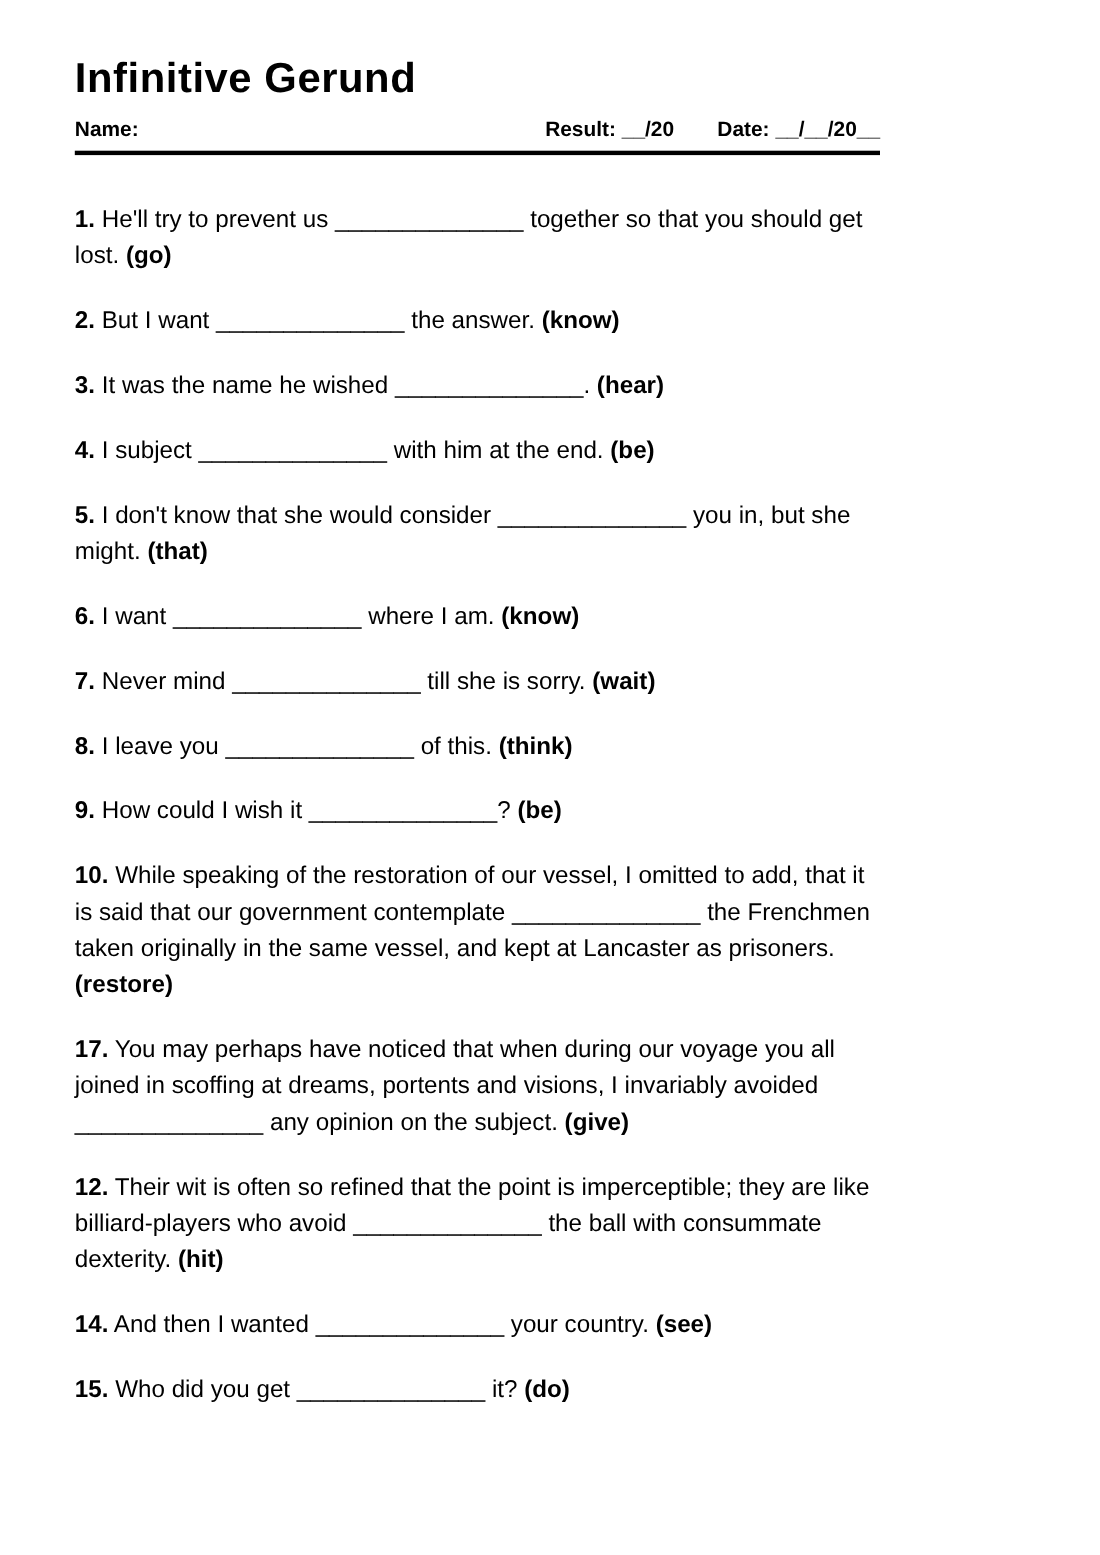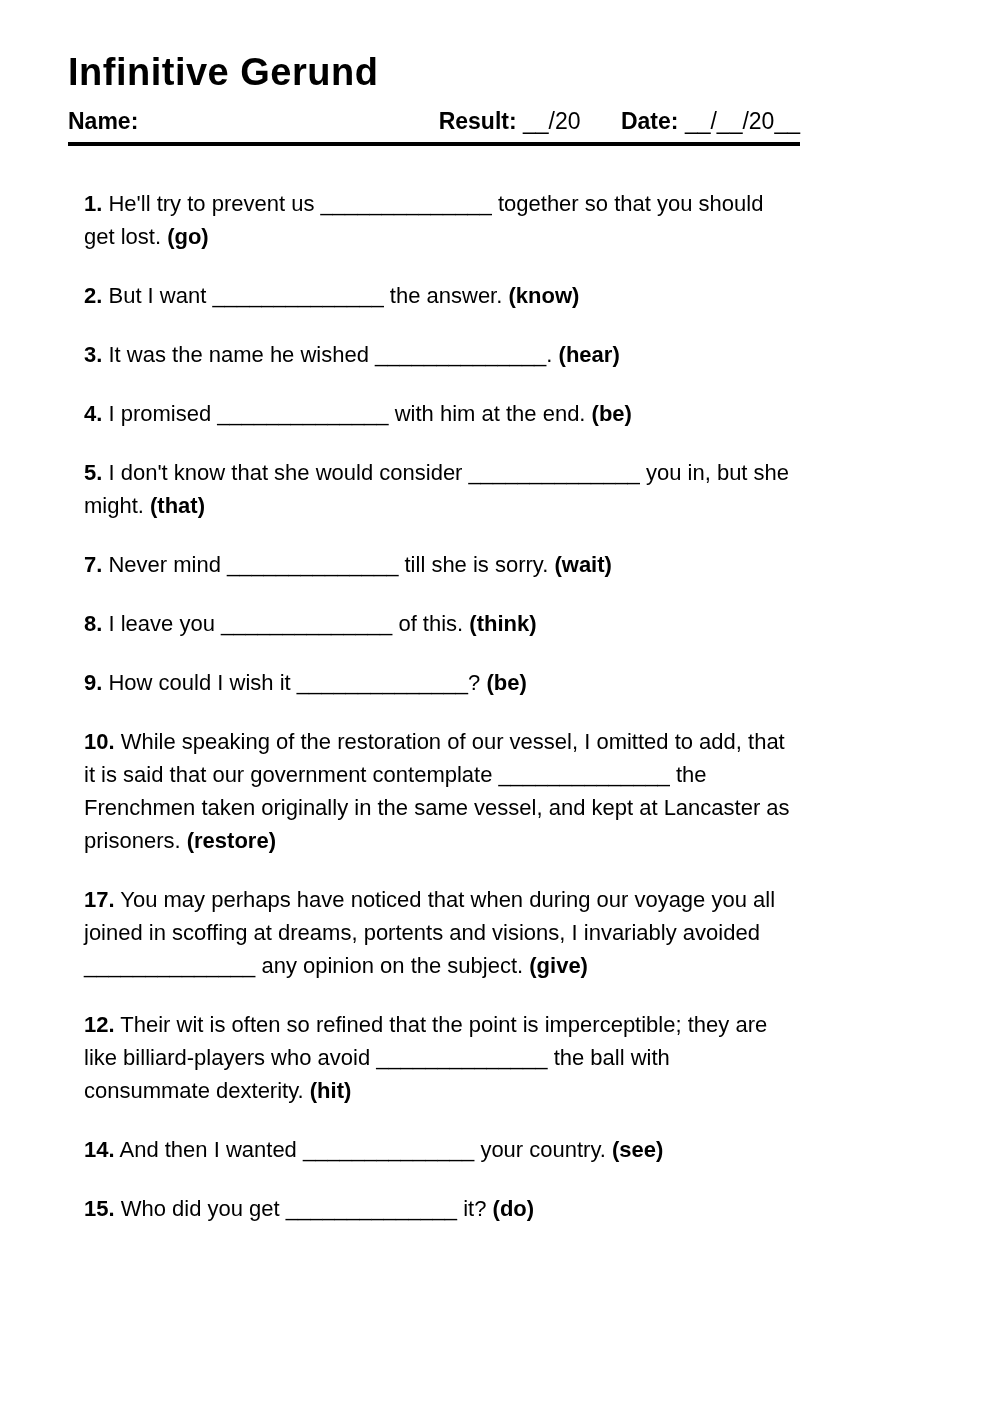--- a/index.html
+++ b/index.html
@@ -31,7 +31,7 @@
     align-items: flex-start;
     margin-top: 12px;
     padding-bottom: 7px;
-    font-size: 23px;
+    font-size: 19px;
     line-height: 1.2;
   }
   .meta-row .label {

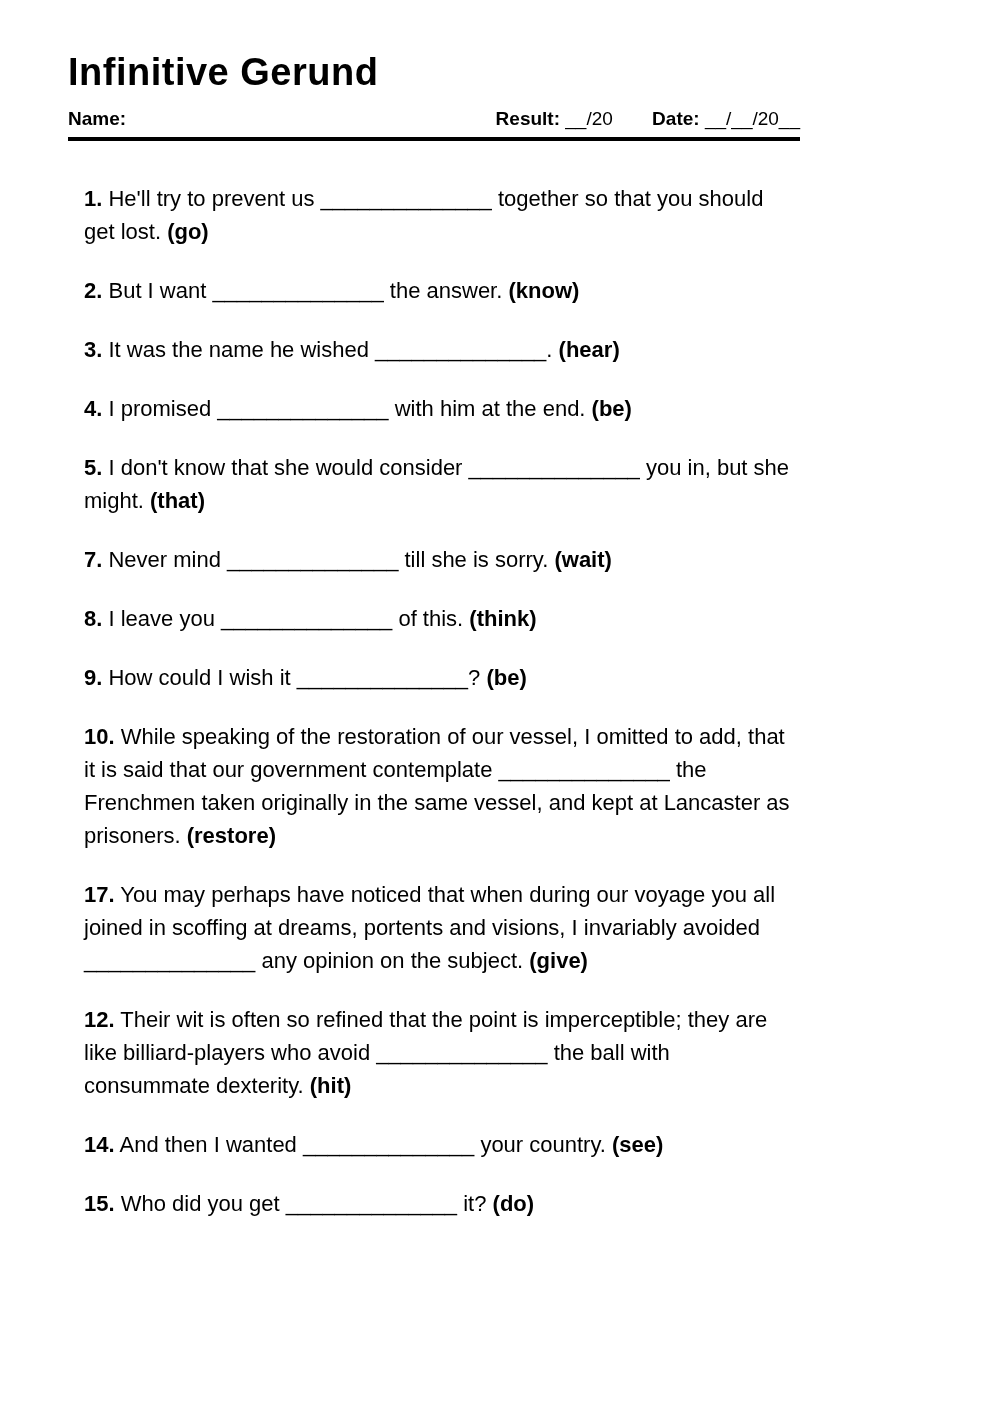--- a/index.html
+++ b/index.html
@@ -41,7 +41,7 @@
     margin-left: 34px;
   }
   .meta-value {
-    font-weight: 400;
+    font-weight: 700;
   }
   .rule {
     border-top: 4px solid #000000;

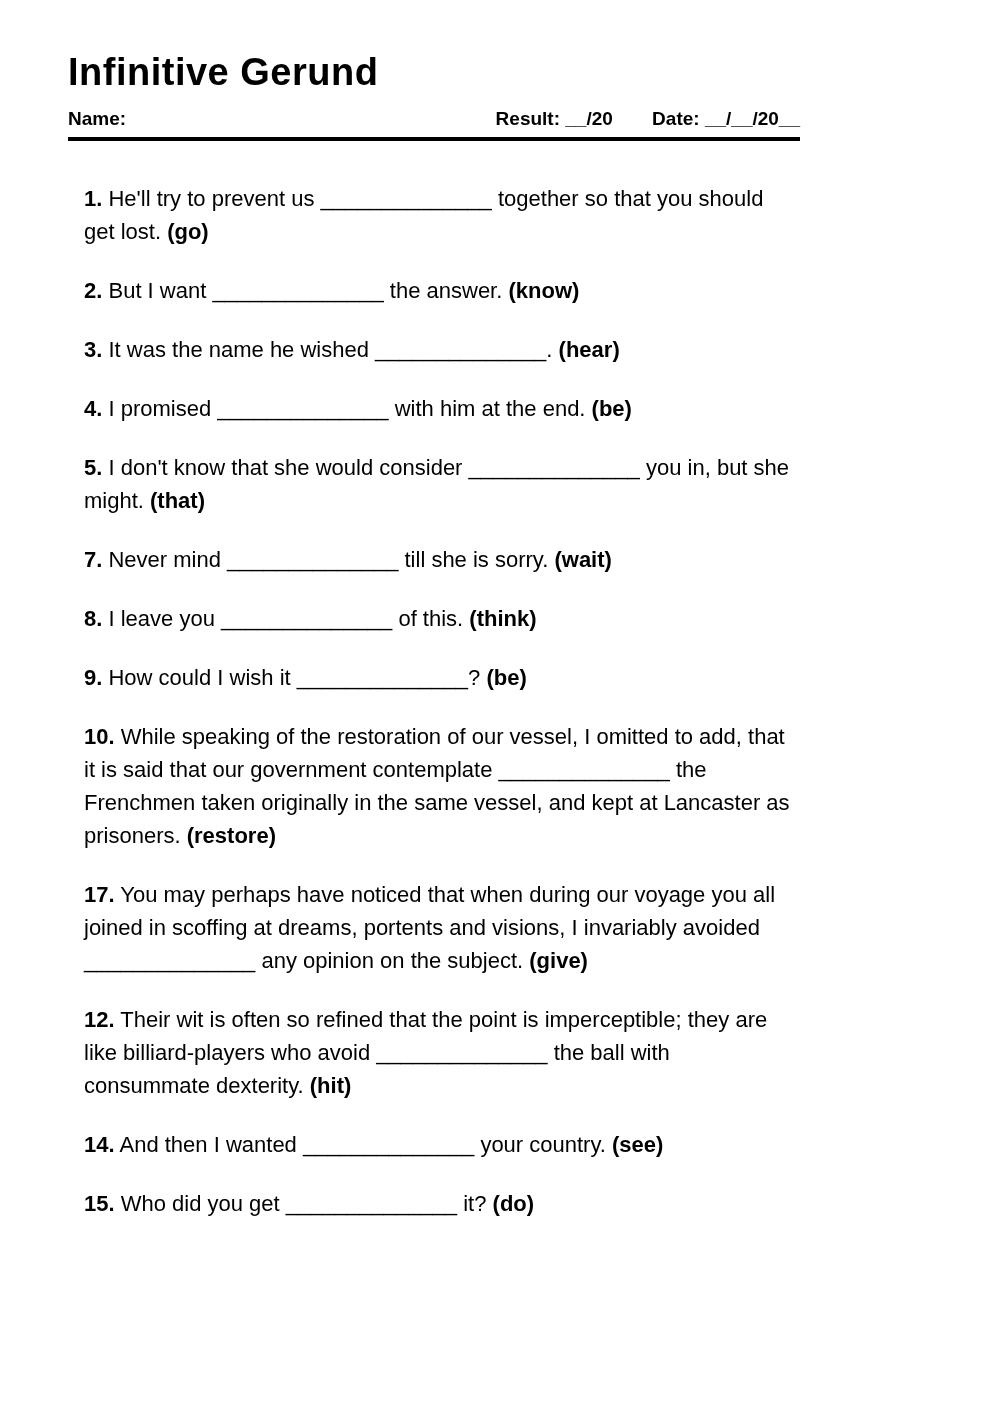--- a/index.html
+++ b/index.html
@@ -51,7 +51,7 @@
     margin-top: 41px;
   }
   p.question {
-    margin: 0 0 26px 16px;
+    margin: 0 0 26px 0;
     font-size: 22px;
     line-height: 1.5;
   }

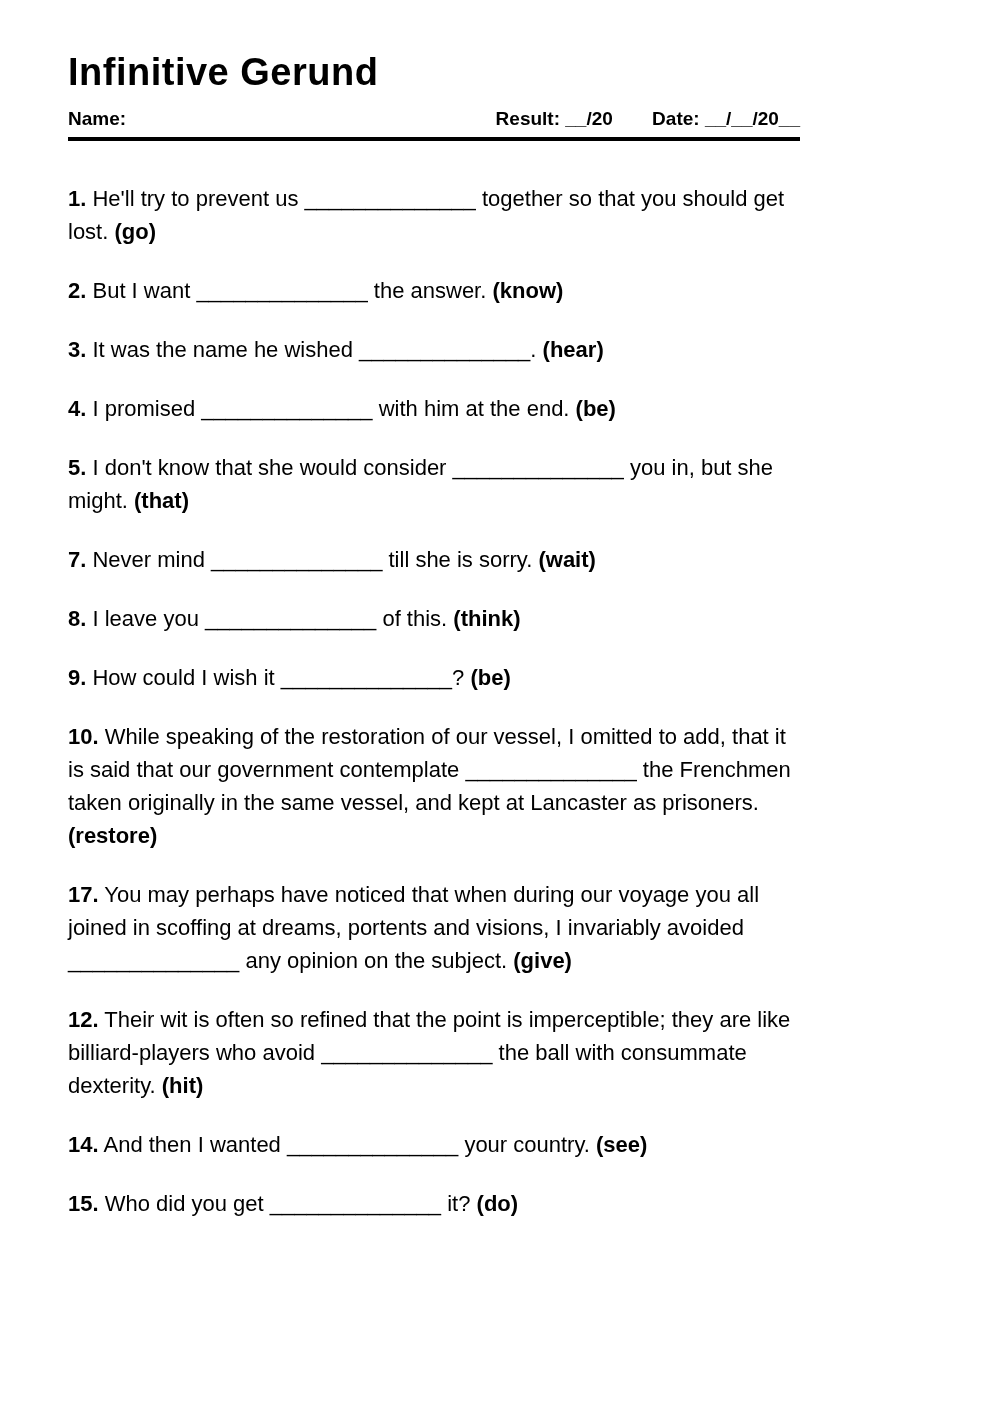--- a/index.html
+++ b/index.html
@@ -83,7 +83,7 @@
       <p class="question"><strong>1.</strong><span> He'll try to prevent us </span><span class="blank">______________</span><span> together so that you should get lost. </span><strong>(go)</strong></p>
       <p class="question"><strong>2.</strong><span> But I want </span><span class="blank">______________</span><span> the answer. </span><strong>(know)</strong></p>
       <p class="question"><strong>3.</strong><span> It was the name he wished </span><span class="blank">______________</span><span>. </span><strong>(hear)</strong></p>
-      <p class="question"><strong>4.</strong><span> I promised </span><span class="blank">______________</span><span> with him at the end. </span><strong>(be)</strong></p>
+      <p class="question"><strong>4.</strong><span> I subject </span><span class="blank">______________</span><span> with him at the end. </span><strong>(be)</strong></p>
       <p class="question"><strong>5.</strong><span> I don't know that she would consider </span><span class="blank">______________</span><span> you in, but she might. </span><strong>(that)</strong></p>
       <p class="question"><strong>7.</strong><span> Never mind </span><span class="blank">______________</span><span> till she is sorry. </span><strong>(wait)</strong></p>
       <p class="question"><strong>8.</strong><span> I leave you </span><span class="blank">______________</span><span> of this. </span><strong>(think)</strong></p>

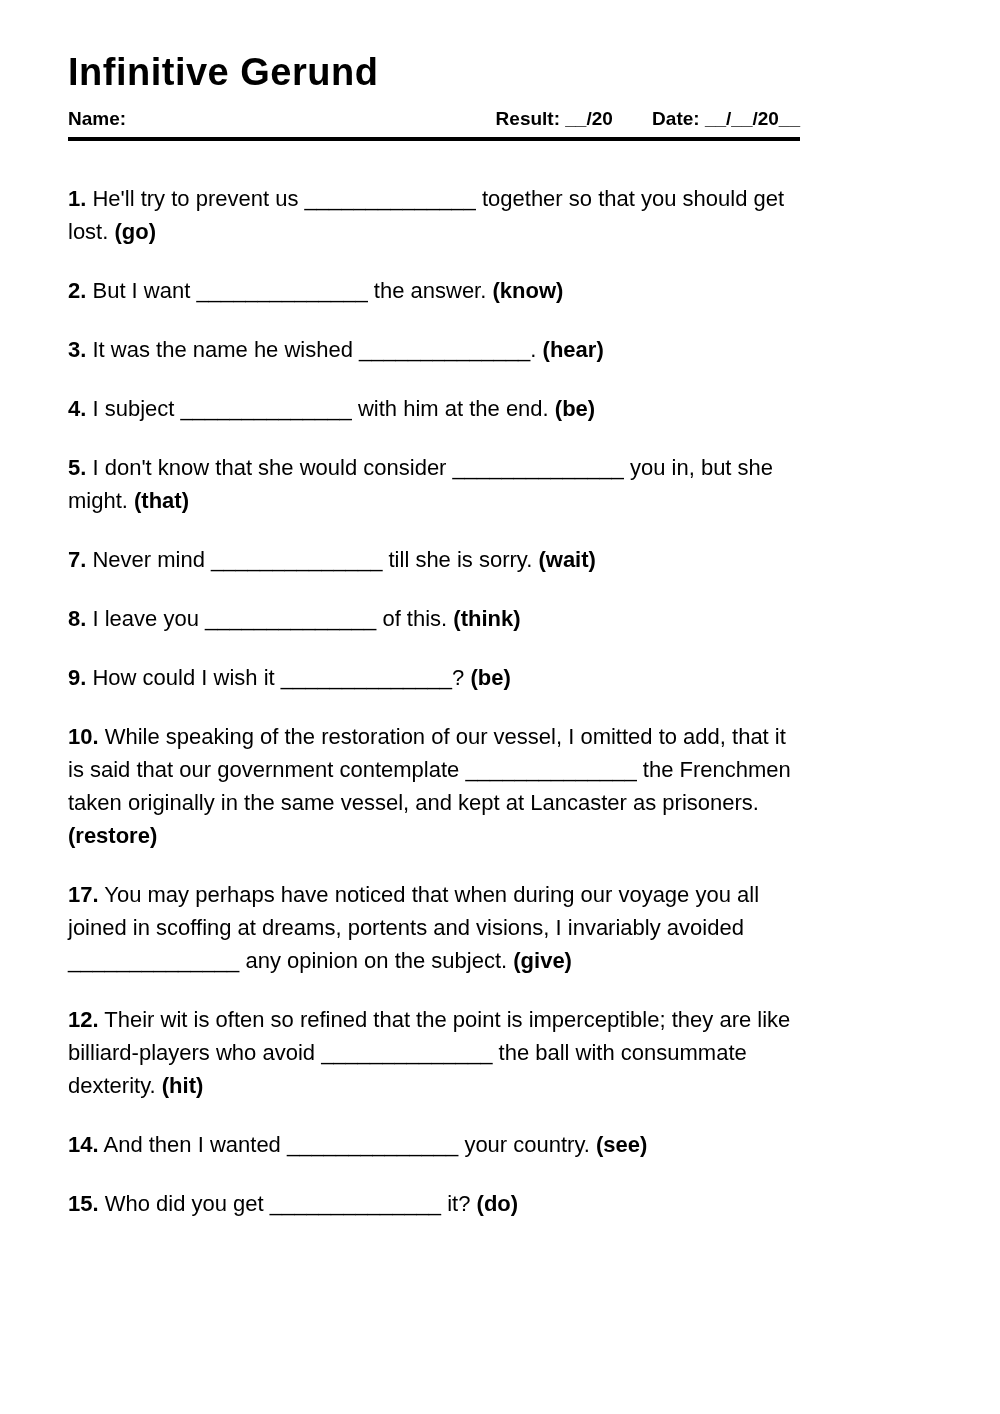--- a/index.html
+++ b/index.html
@@ -85,6 +85,7 @@
       <p class="question"><strong>3.</strong><span> It was the name he wished </span><span class="blank">______________</span><span>. </span><strong>(hear)</strong></p>
       <p class="question"><strong>4.</strong><span> I subject </span><span class="blank">______________</span><span> with him at the end. </span><strong>(be)</strong></p>
       <p class="question"><strong>5.</strong><span> I don't know that she would consider </span><span class="blank">______________</span><span> you in, but she might. </span><strong>(that)</strong></p>
+      <p class="question"><strong>6.</strong><span> I want </span><span class="blank">______________</span><span> where I am. </span><strong>(know)</strong></p>
       <p class="question"><strong>7.</strong><span> Never mind </span><span class="blank">______________</span><span> till she is sorry. </span><strong>(wait)</strong></p>
       <p class="question"><strong>8.</strong><span> I leave you </span><span class="blank">______________</span><span> of this. </span><strong>(think)</strong></p>
       <p class="question"><strong>9.</strong><span> How could I wish it </span><span class="blank">______________</span><span>? </span><strong>(be)</strong></p>

